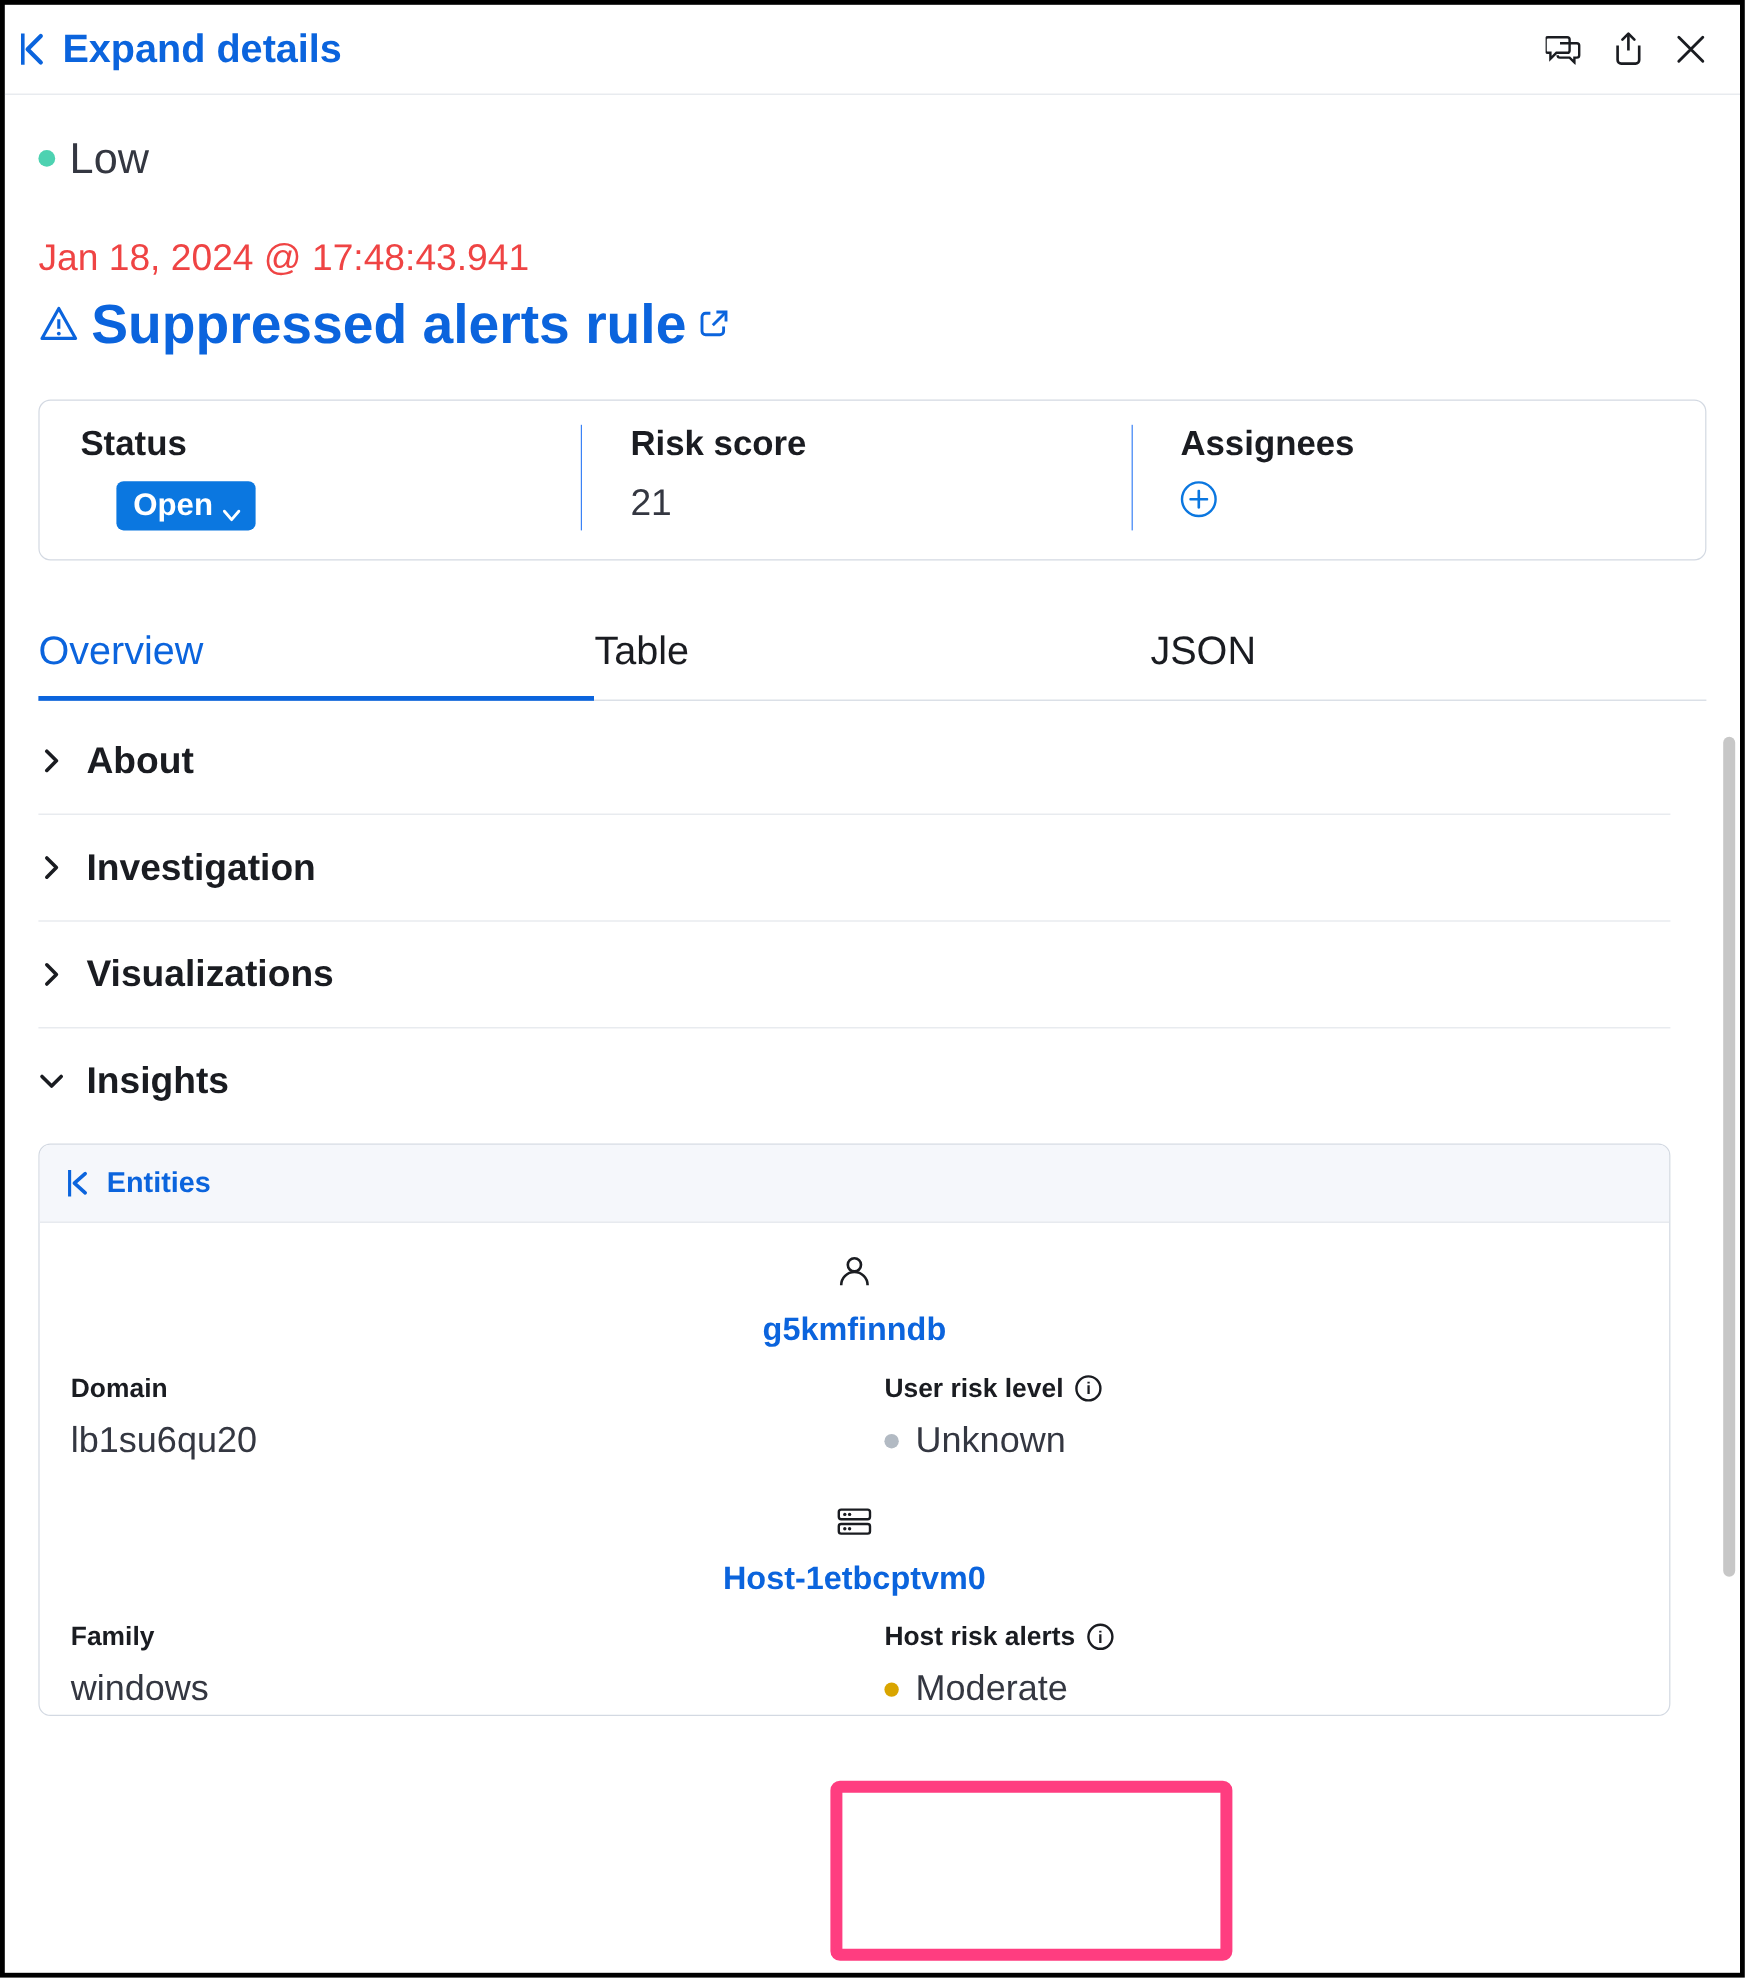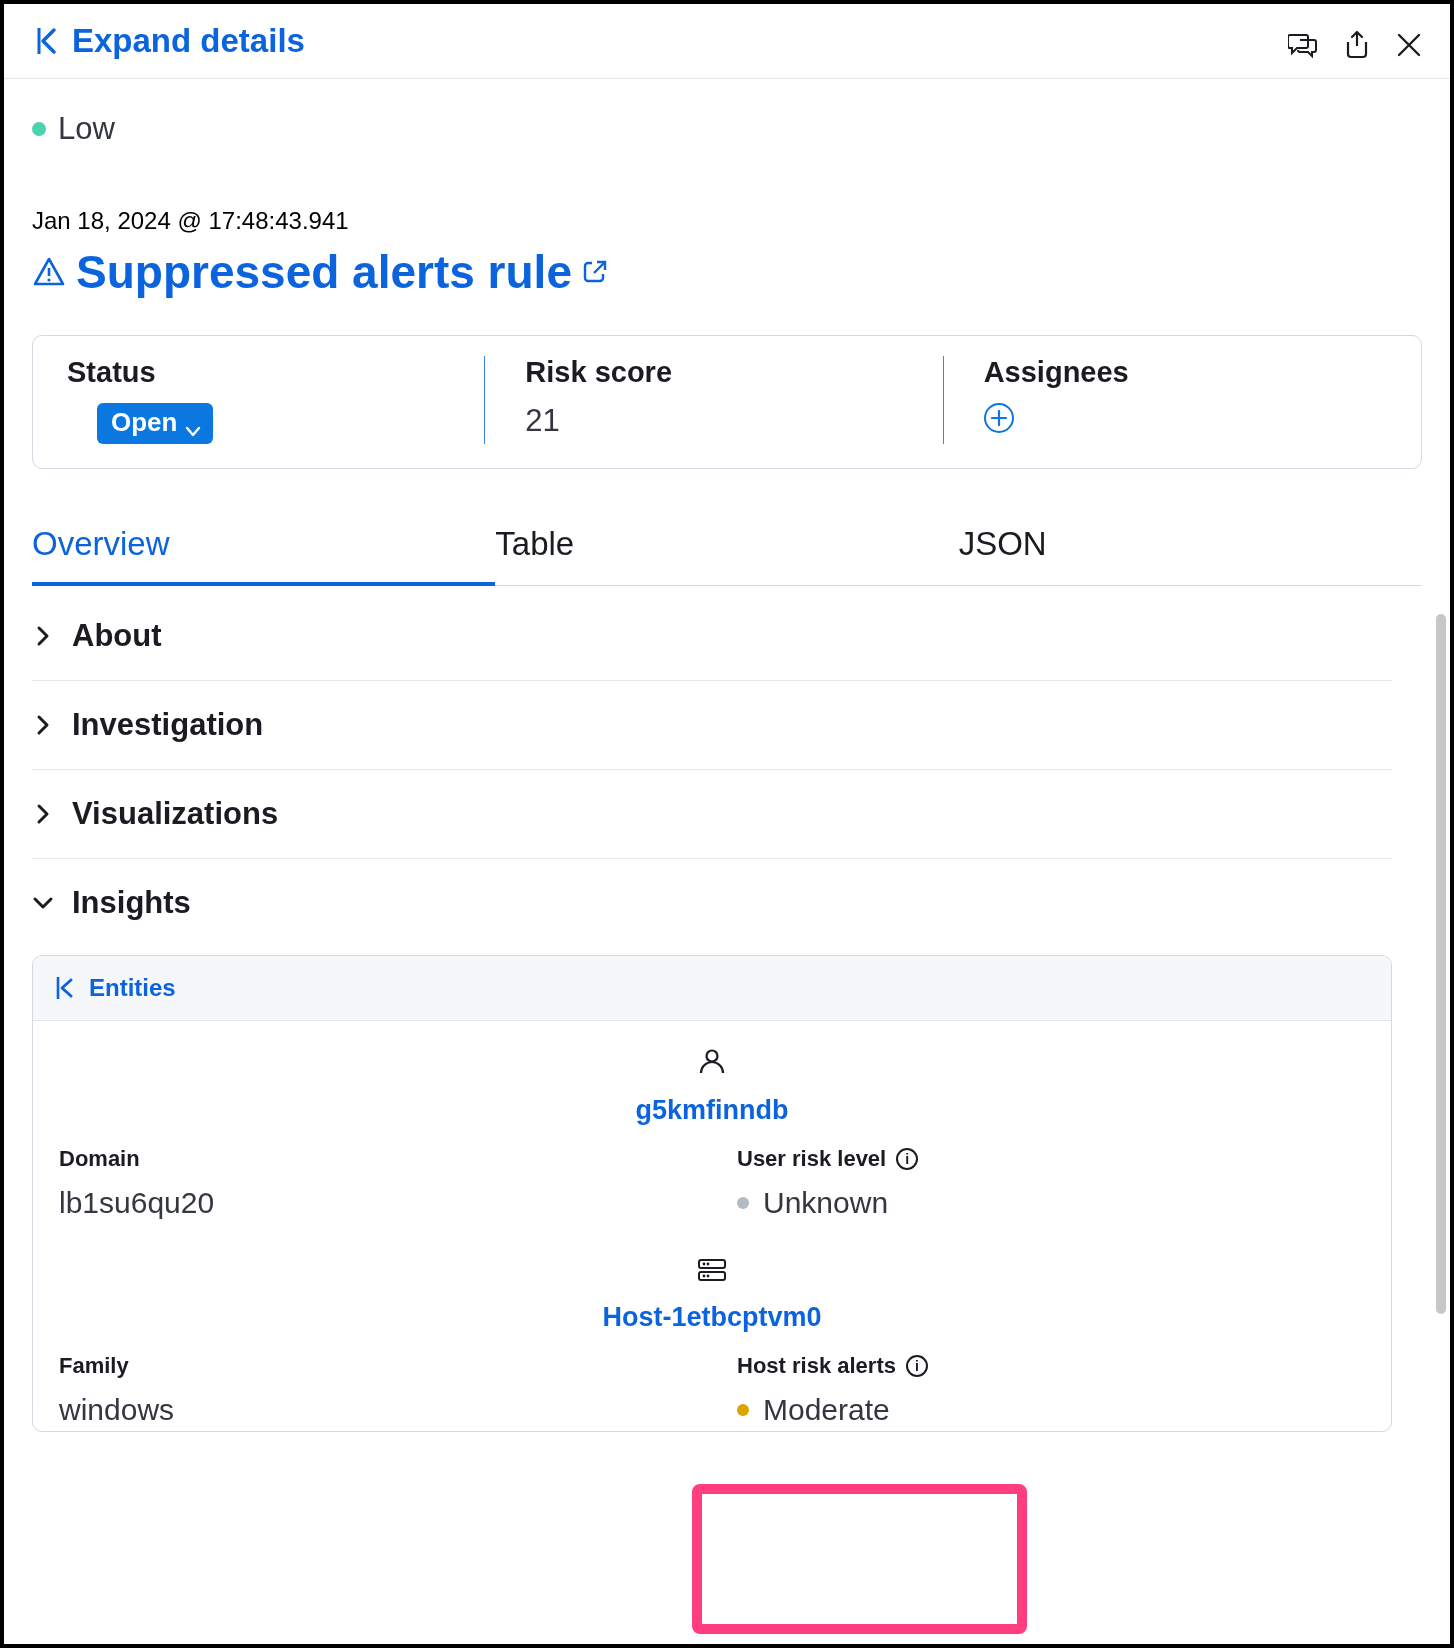--- a/index.html
+++ b/index.html
@@ -20,9 +20,9 @@
   }
   .top-bar {
     display: flex;
-    align-items: flex-end;
+    align-items: center;
     justify-content: space-between;
-    padding: 18px 28px 18px 32px;
+    padding: 18px 28px 18px 12px;
     border-bottom: 1px solid #e3e6ec;
   }
   .expand-link {

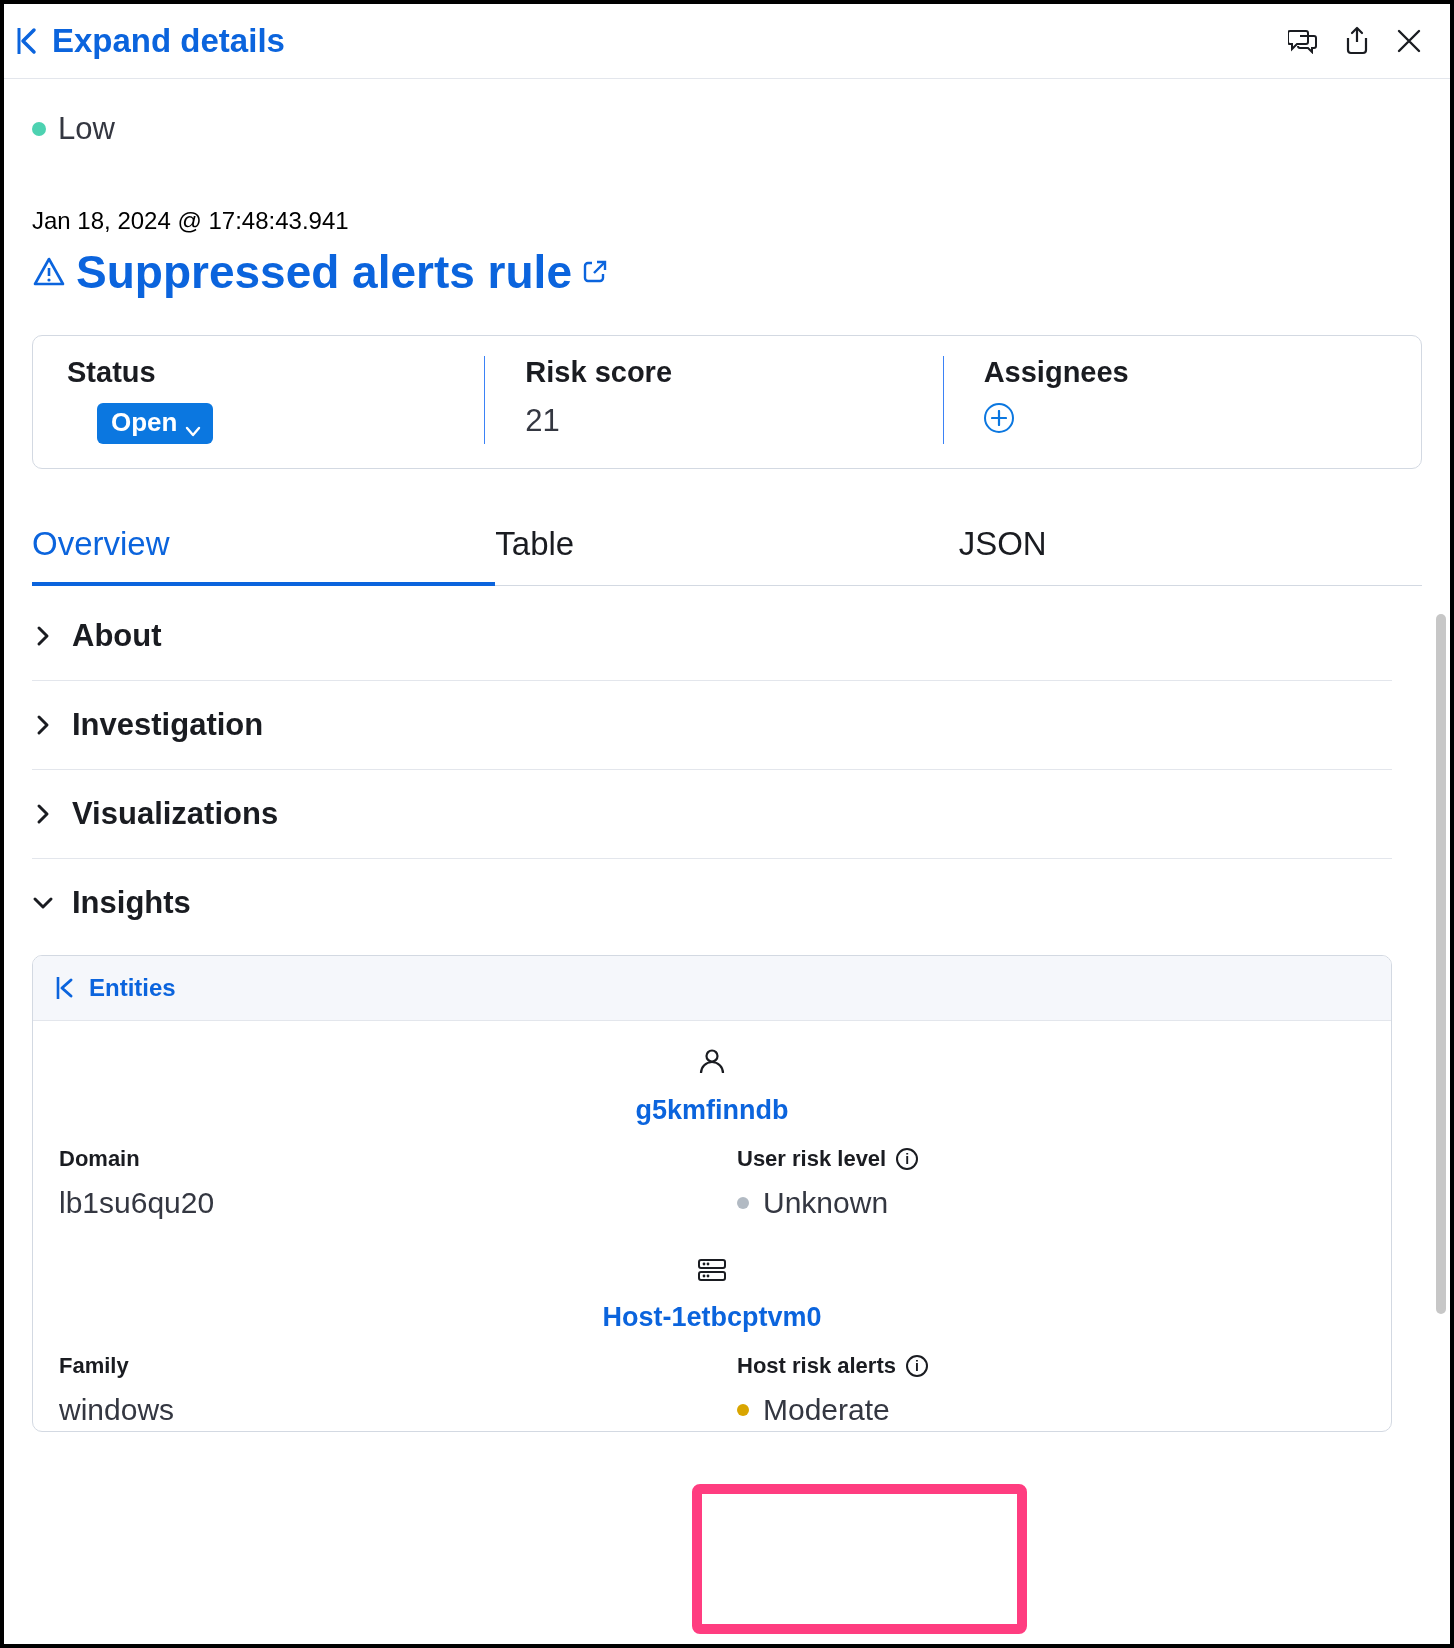--- a/index.html
+++ b/index.html
@@ -41,7 +41,7 @@
   .sev-dot {
     width: 14px; height: 14px; border-radius: 50%; background: #4dd2b1;
   }
-  .sev-text { font-size: 31px; color: #343741; }
+  .sev-text { font-size: 36px; color: #343741; }
   .timestamp { font-size: 24px; color: #000000; margin-top: 60px; }
   .rule-title-row { display: flex; align-items: center; gap: 10px; margin-top: 10px; }
   .rule-title {

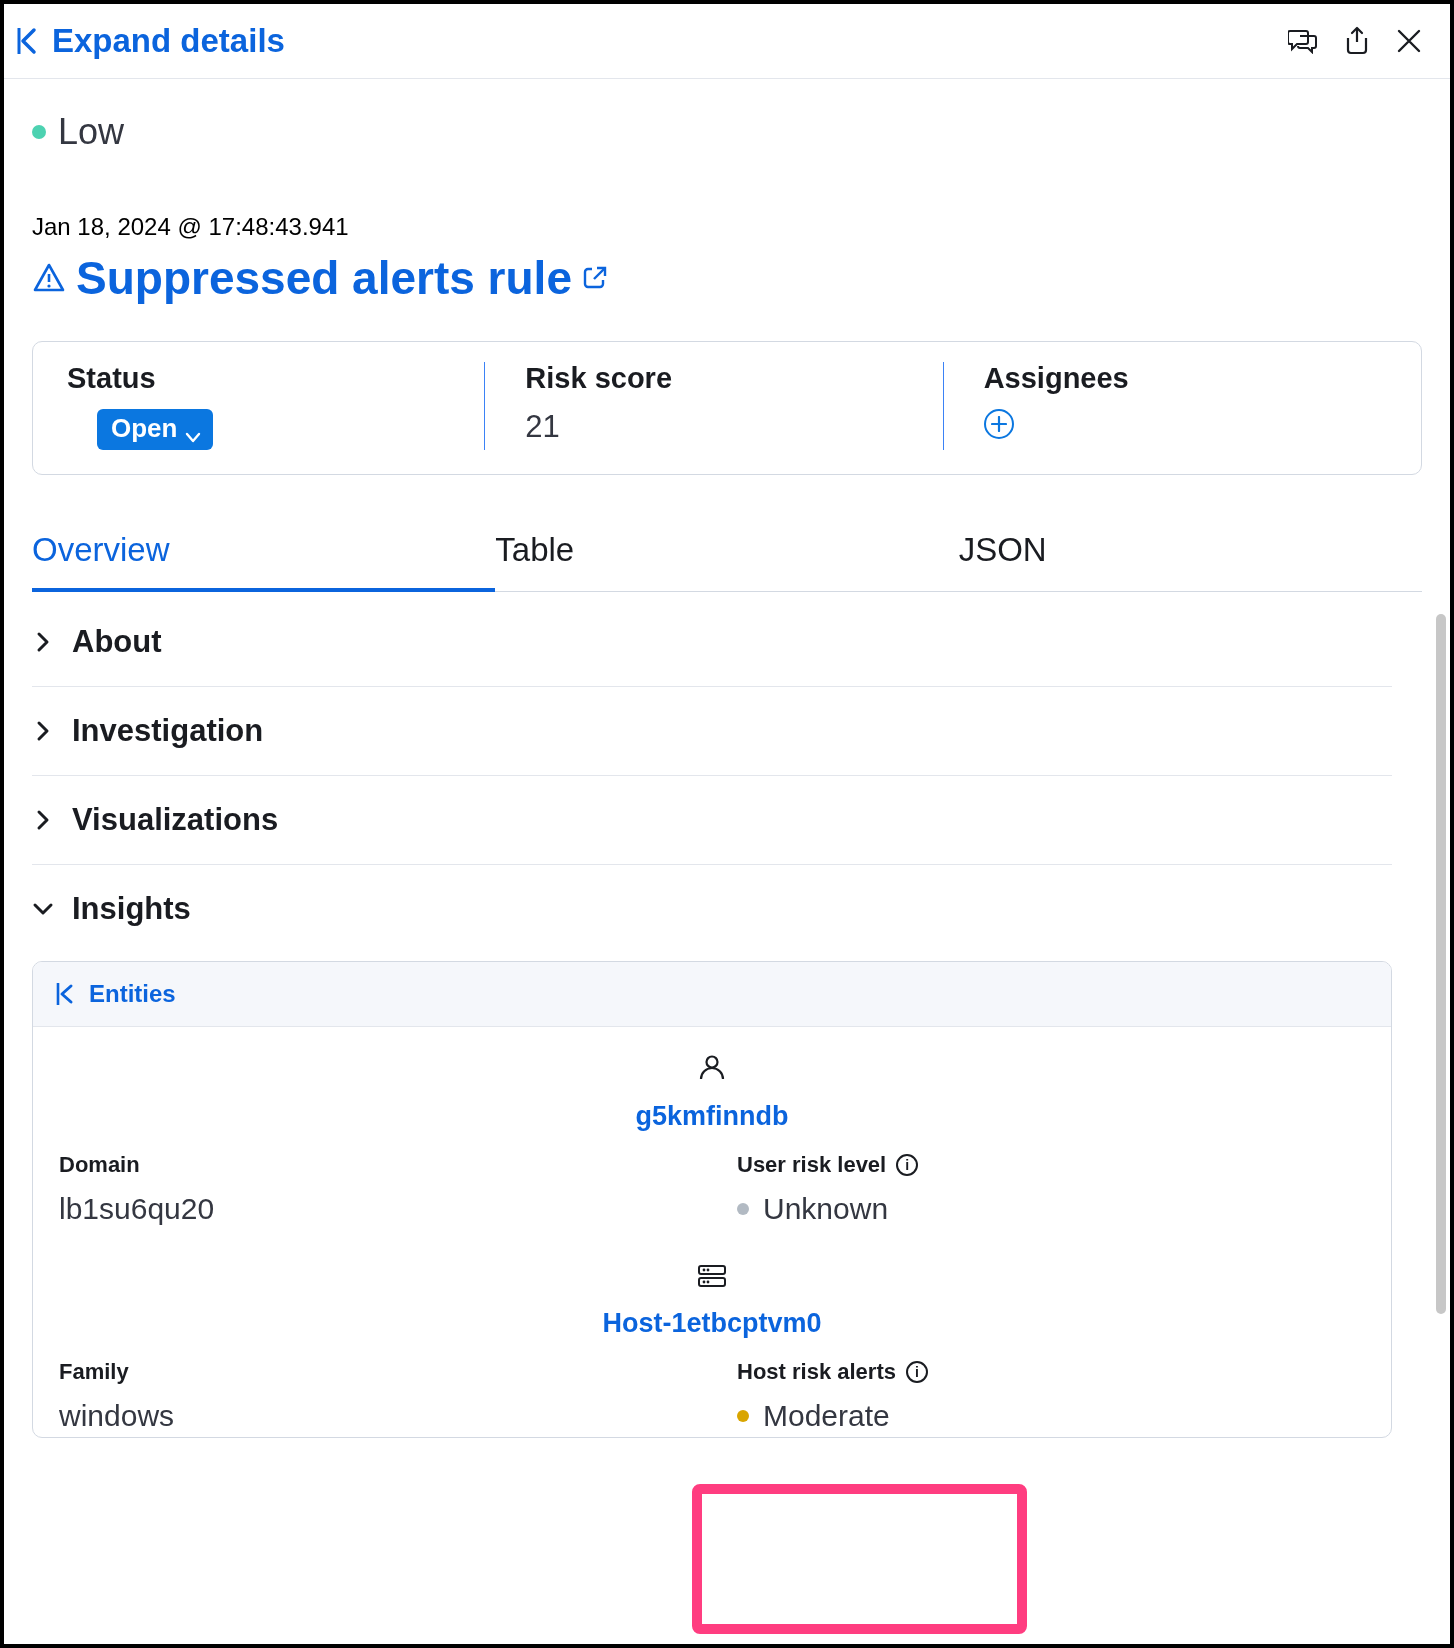--- a/index.html
+++ b/index.html
@@ -42,7 +42,7 @@
     width: 14px; height: 14px; border-radius: 50%; background: #4dd2b1;
   }
   .sev-text { font-size: 36px; color: #343741; }
-  .timestamp { font-size: 24px; color: #000000; margin-top: 60px; }
+  .timestamp { font-size: 31px; color: #ef4444; margin-top: 44px; }
   .rule-title-row { display: flex; align-items: center; gap: 10px; margin-top: 10px; }
   .rule-title {
     color: #0b64dd; font-size: 46px; font-weight: 800; cursor: pointer;

